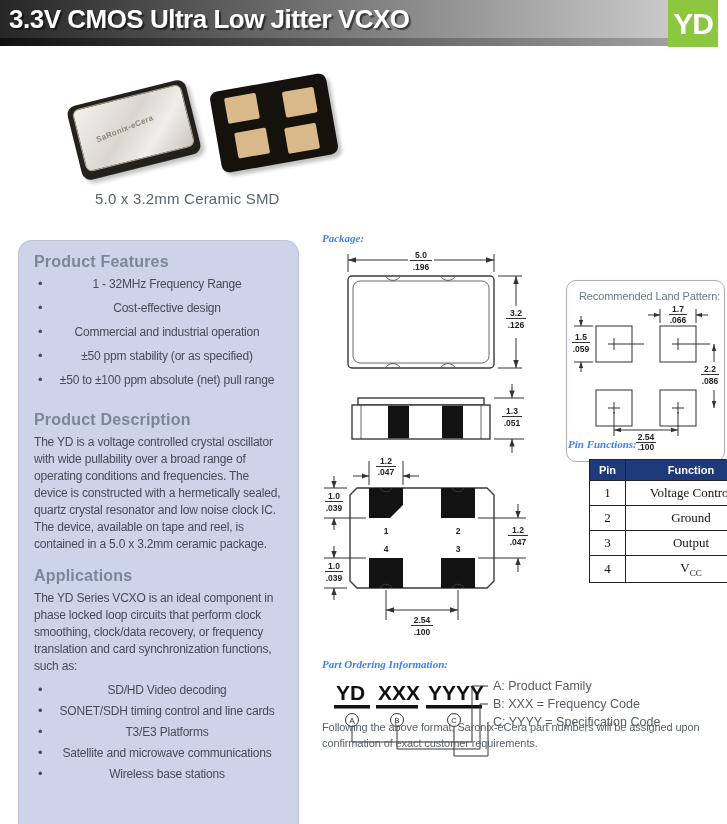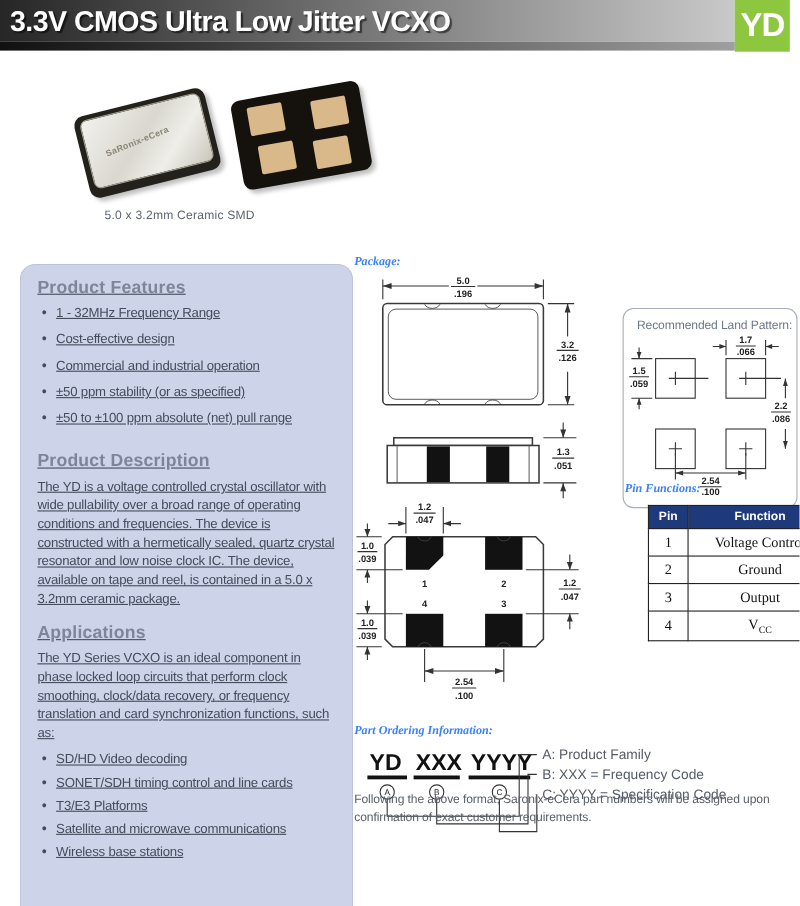--- a/index.html
+++ b/index.html
@@ -33,7 +33,7 @@
   .pad { position:absolute; width:32px; height:26px; background:#d9b98a; border-radius:2px; }
   .pad.p1 { left:14px; top:8px; } .pad.p2 { right:14px; top:12px; }
   .pad.p3 { right:18px; bottom:8px; } .pad.p4 { left:18px; bottom:12px; }
-  .photo-caption { position:absolute; left:40px; top:115px; font-size:11px; color:#5c6370; letter-spacing:0.2px; }
+  .photo-caption { position:absolute; left:40px; top:115px; font-size:15px; color:#5c6370; letter-spacing:0.2px; }
   
   .sidebar { position:absolute; left:18px; top:240px; width:303px; height:584px;
     background:#cdd3e8; border:1px solid #bcc3da; border-bottom:none;

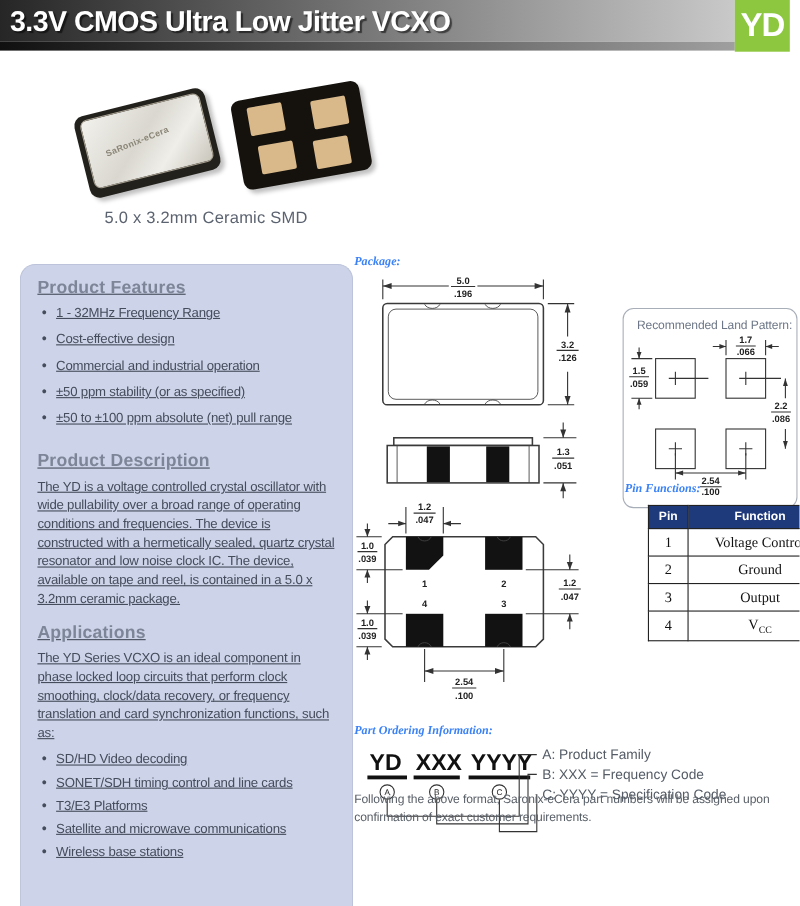--- a/index.html
+++ b/index.html
@@ -35,9 +35,9 @@
   .pad.p3 { right:18px; bottom:8px; } .pad.p4 { left:18px; bottom:12px; }
   .photo-caption { position:absolute; left:40px; top:115px; font-size:15px; color:#5c6370; letter-spacing:0.2px; }
   
-  .sidebar { position:absolute; left:18px; top:240px; width:303px; height:584px;
+  .sidebar { position:absolute; left:18px; top:240px; width:281px; height:584px;
     background:#cdd3e8; border:1px solid #bcc3da; border-bottom:none;
-    border-radius:14px 14px 0 0; padding:12px 15px 0 15px; color:#454c5b;text-decoration:underline; }
+    border-radius:14px 14px 0 0; padding:12px 15px 0 15px; color:#454c5b; }
   .sb-h { font-size:16px; color:#7d8598; font-weight:bold; letter-spacing:0.2px; }
   .sb-body { font-size:12px; line-height:1.42; letter-spacing:-0.2px; margin-top:5px; }
   .sb-list { list-style:none; margin-top:6px; }

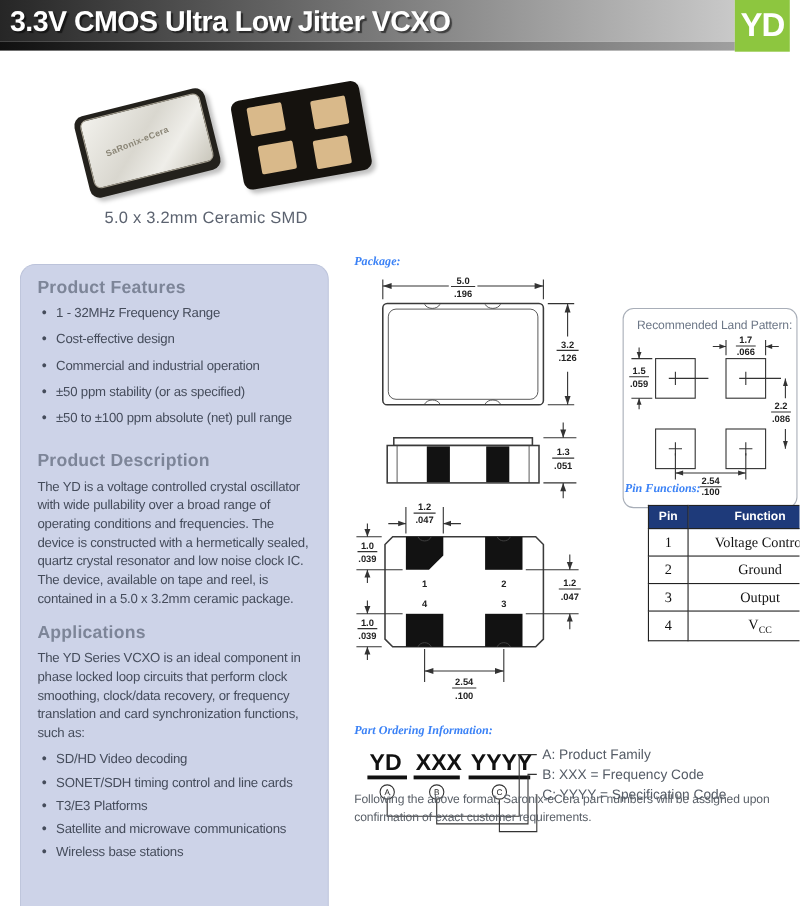--- a/index.html
+++ b/index.html
@@ -40,7 +40,7 @@
     border-radius:14px 14px 0 0; padding:12px 15px 0 15px; color:#454c5b; }
   .sb-h { font-size:16px; color:#7d8598; font-weight:bold; letter-spacing:0.2px; }
   .sb-body { font-size:12px; line-height:1.42; letter-spacing:-0.2px; margin-top:5px; }
-  .sb-list { list-style:none; margin-top:6px; }
+  .sb-list { list-style:none; margin-top:6px;text-align:center; }
   .sb-list li { position:relative; padding-left:17px; font-size:12px; letter-spacing:-0.2px; margin-bottom:10px; }
   .sb-list.tight li { margin-bottom:7px; }
   .sb-list li::before { content:"•"; position:absolute; left:4px; top:-1px; font-size:13px; color:#454c5b; }

